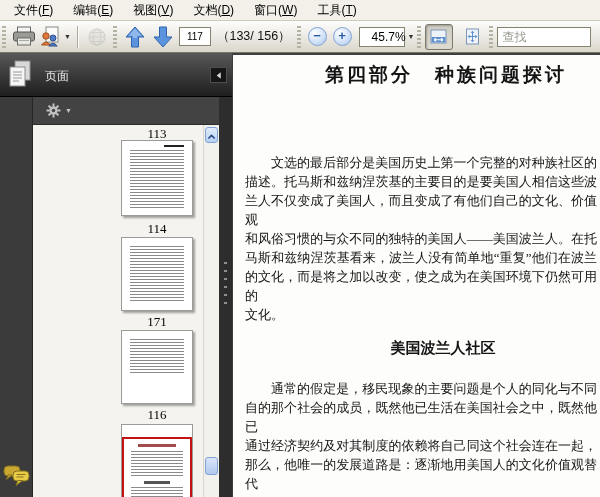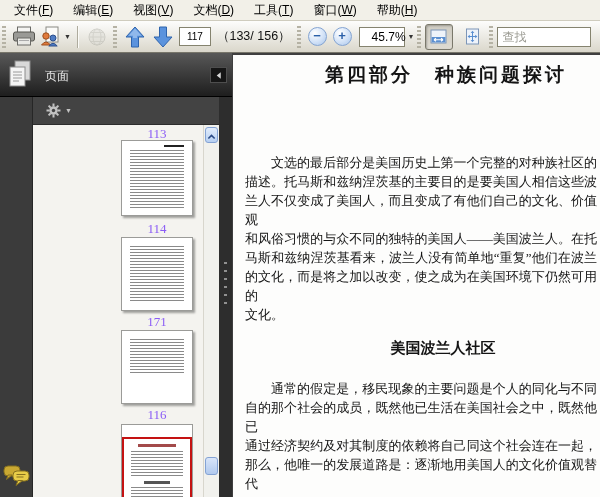--- a/index.html
+++ b/index.html
@@ -100,8 +100,8 @@
     <span class="menu-item">编辑(<u>E</u>)</span>
     <span class="menu-item">视图(<u>V</u>)</span>
     <span class="menu-item">文档(<u>D</u>)</span>
+    <span class="menu-item">窗口(<u>W</u>)</span>
     <span class="menu-item">工具(<u>T</u>)</span>
-    <span class="menu-item">窗口(<u>W</u>)</span>
     <span class="menu-item">帮助(<u>H</u>)</span>
   </div>
 

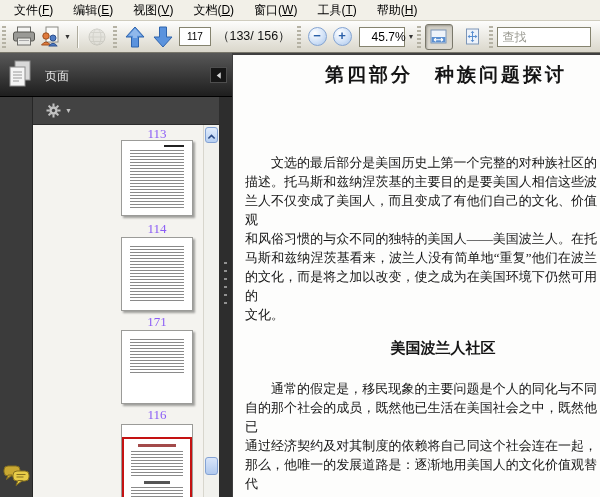--- a/index.html
+++ b/index.html
@@ -102,7 +102,6 @@
     <span class="menu-item">文档(<u>D</u>)</span>
     <span class="menu-item">窗口(<u>W</u>)</span>
     <span class="menu-item">工具(<u>T</u>)</span>
-    <span class="menu-item">帮助(<u>H</u>)</span>
   </div>
 
   <div class="toolbar">

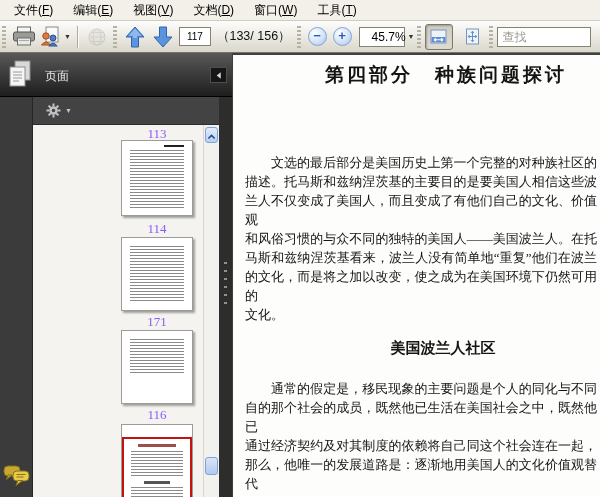--- a/index.html
+++ b/index.html
@@ -53,7 +53,7 @@
                align-items:center; padding-left:12px; }
   .thumbs { position:absolute; top:125px; left:33px; width:170px; bottom:0;
             background:#f4f3ef; overflow:hidden; }
-  .thumb-label { position:absolute; left:88px; width:72px; text-align:center; color:#8b5cf6;
+  .thumb-label { position:absolute; left:88px; width:72px; text-align:center; color:#000000;
                  font-family:"Liberation Serif", serif; font-size:13px; }
   .thumb { position:absolute; left:88px; width:72px; background:#fff; border:1px solid #9b9b98;
            box-shadow:2px 2px 2px rgba(0,0,0,.35); cursor:pointer; }

